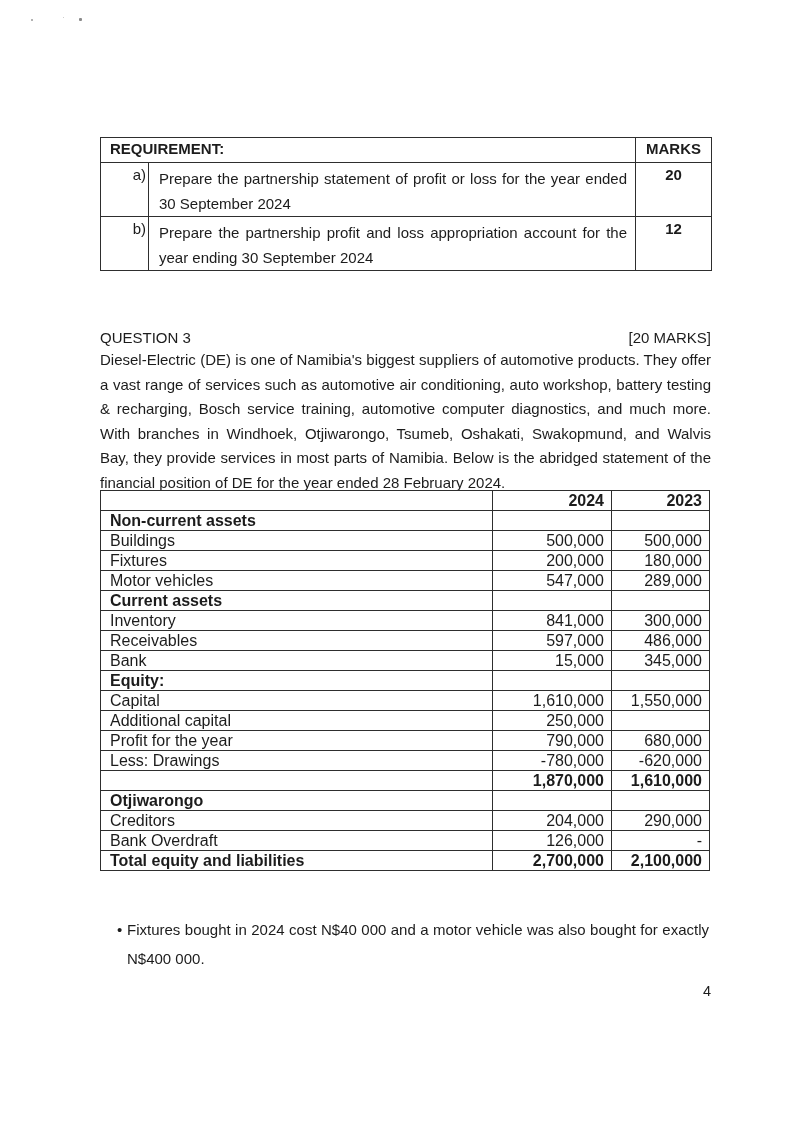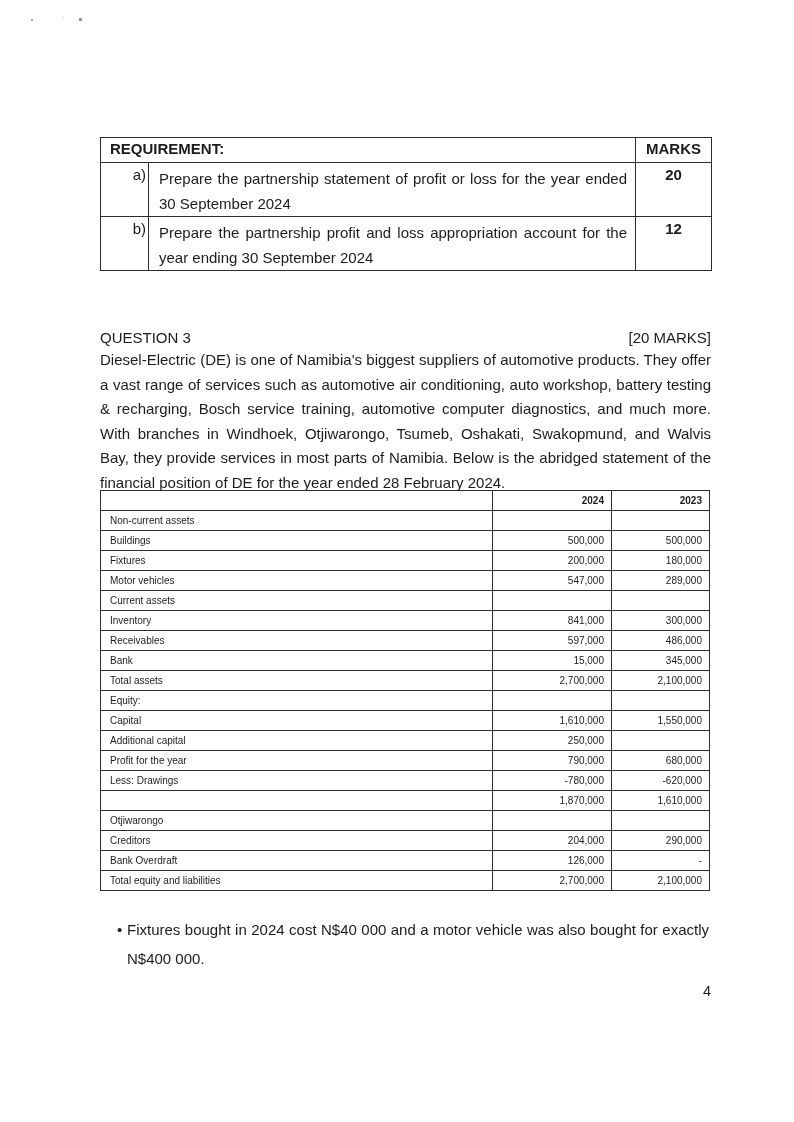--- a/index.html
+++ b/index.html
@@ -40,7 +40,7 @@
   }
 
   
-  .fin-table { position:absolute; left:100px; top:490px; width:609px; font-size:10px; }
+  .fin-table { position:absolute; left:100px; top:490px; width:609px; font-size:16px; }
   .fin-table td { border:1.5px solid #2e2e2e; height:20px; padding:0 6px; vertical-align:middle; }
   .fin-table .lbl { text-align:left; padding-left:9px; }
   .fin-table .val { text-align:right; padding-right:7px; }

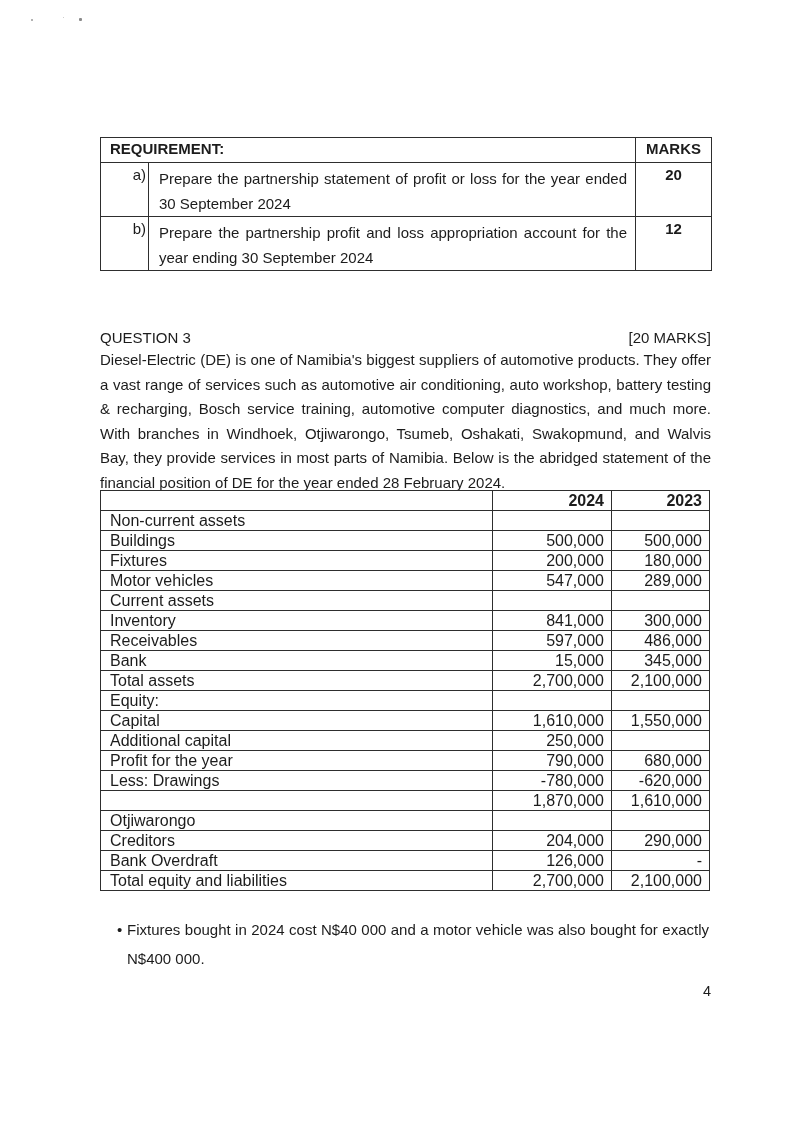--- a/index.html
+++ b/index.html
@@ -44,7 +44,7 @@
   .fin-table td { border:1.5px solid #2e2e2e; height:20px; padding:0 6px; vertical-align:middle; }
   .fin-table .lbl { text-align:left; padding-left:9px; }
   .fin-table .val { text-align:right; padding-right:7px; }
-  .fin-table .b  { font-weight:normal; }
+  .fin-table .b  { font-weight:bold; }
   .fin-table .yr { font-weight:bold; text-align:right; padding-right:7px; }
 
   

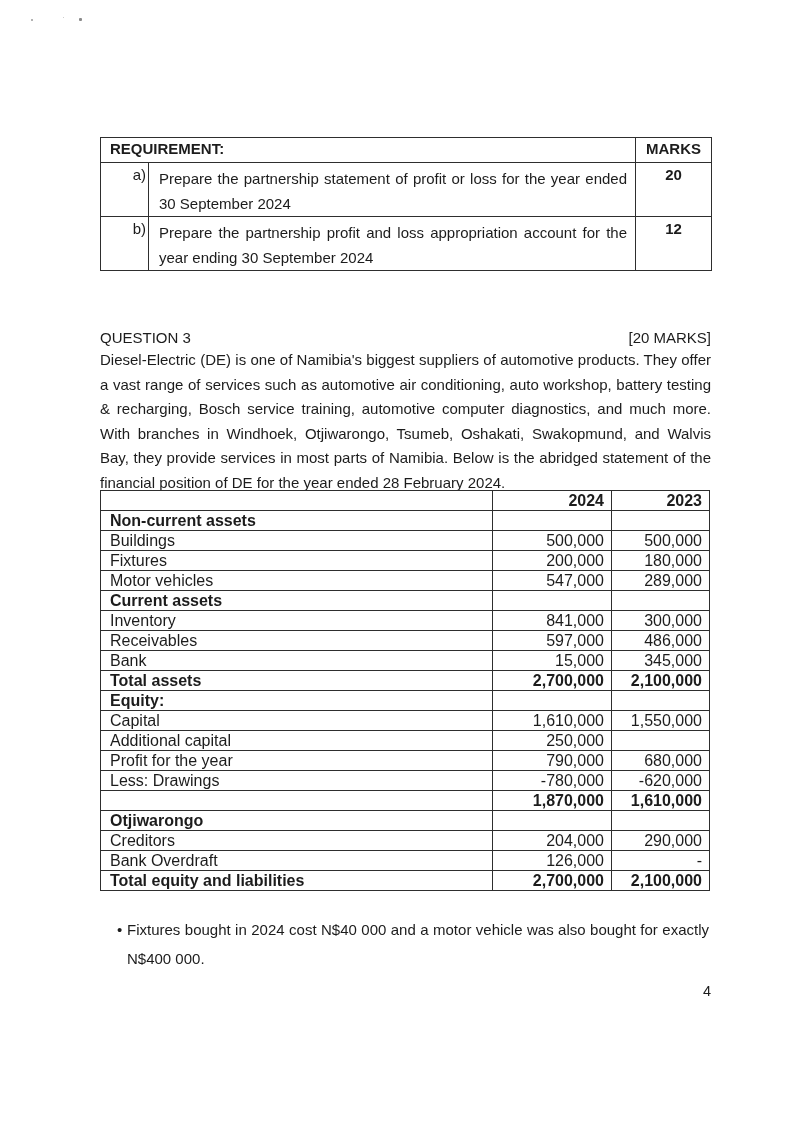--- a/index.html
+++ b/index.html
@@ -156,11 +156,6 @@
       <td class="val">345,000</td>
     </tr>
     <tr>
-      <td class="lbl b">Total assets</td>
-      <td class="val b">2,700,000</td>
-      <td class="val b">2,100,000</td>
-    </tr>
-    <tr>
       <td class="lbl b">Equity:</td>
       <td class="val"></td>
       <td class="val"></td>

